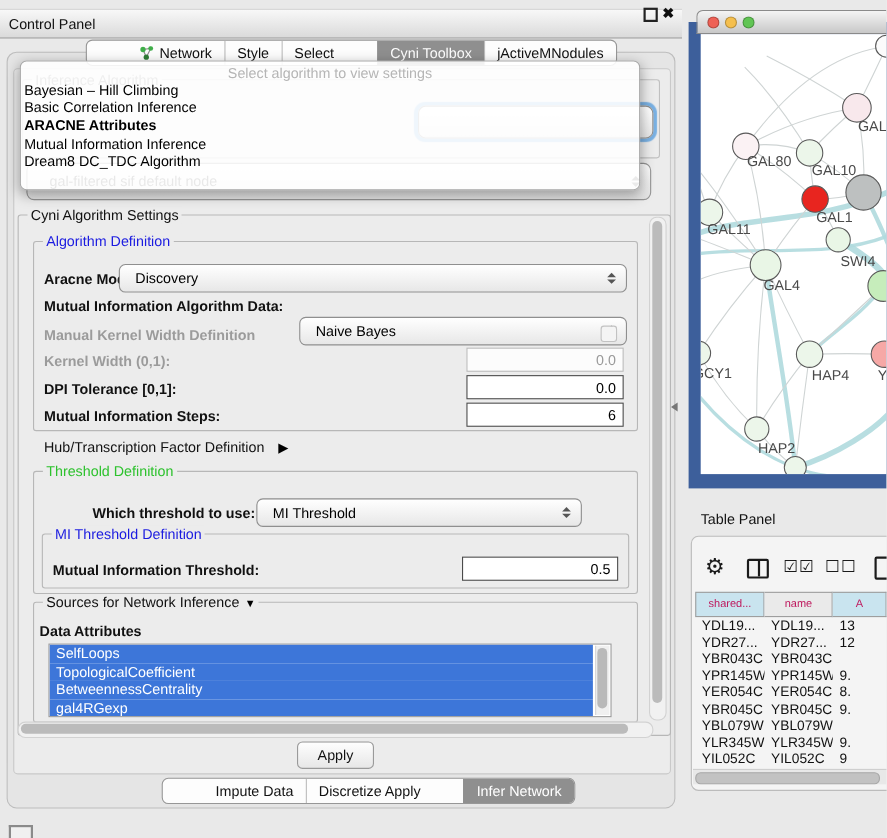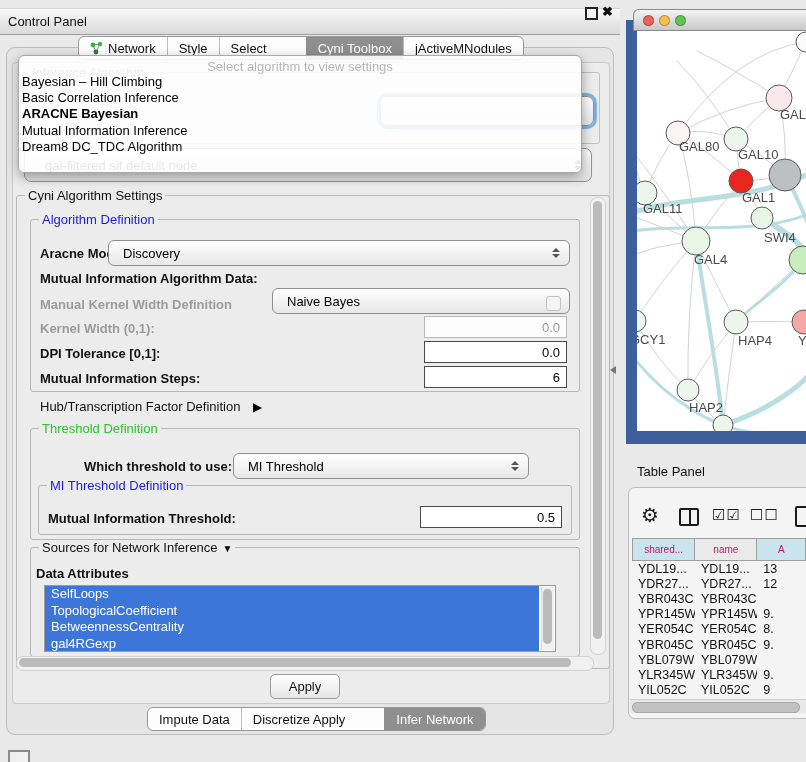--- a/index.html
+++ b/index.html
@@ -17,7 +17,7 @@
     border:1px solid #c9c9c9;border-radius:4px;}
   
   .tabbar{position:absolute;display:flex;height:22px;border:1px solid #979797;border-radius:6px;
-    background:#fdfdfd;overflow:hidden;z-index:20;}
+    background:#fdfdfd;overflow:hidden;z-index:20;padding-left:37px;}
   #top-tabs{left:78px;top:36px;}
   #bottom-tabs{left:147px;top:707px;}
   .ttab{display:flex;align-items:center;padding:0 11px;font-size:13px;color:#111;border-left:1px solid #bcbcbc;cursor:default;white-space:nowrap;}

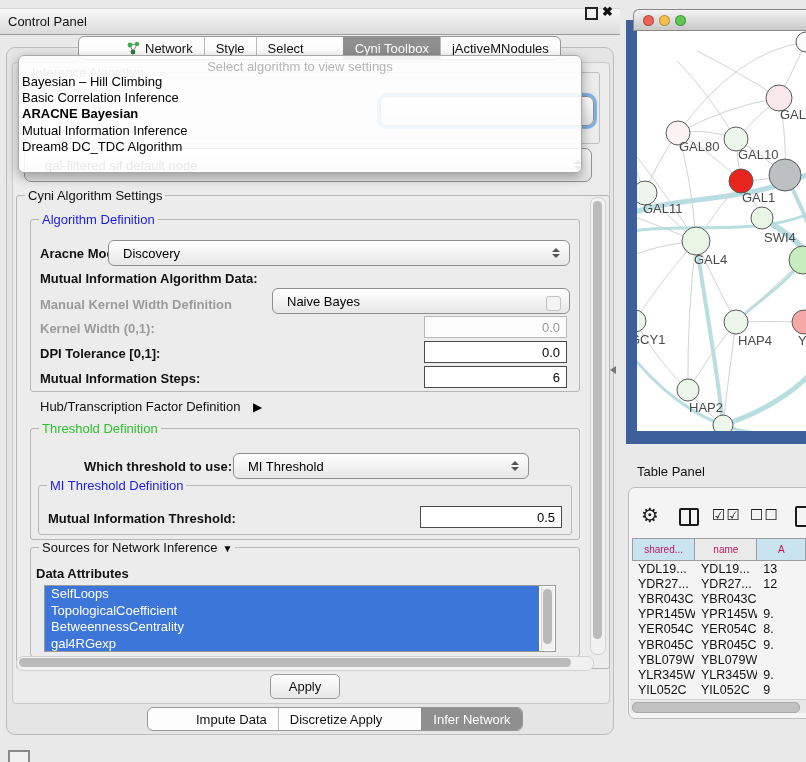--- a/index.html
+++ b/index.html
@@ -157,7 +157,7 @@
     <div id="dropdown-list">
         <div class="dd-item">Bayesian – Hill Climbing</div>
         <div class="dd-item">Basic Correlation Inference</div>
-        <div class="dd-item bold">ARACNE Bayesian</div>
+        <div class="dd-item bold">ARACNE Attributes</div>
         <div class="dd-item">Mutual Information Inference</div>
         <div class="dd-item">Dream8 DC_TDC Algorithm</div>
       </div>

